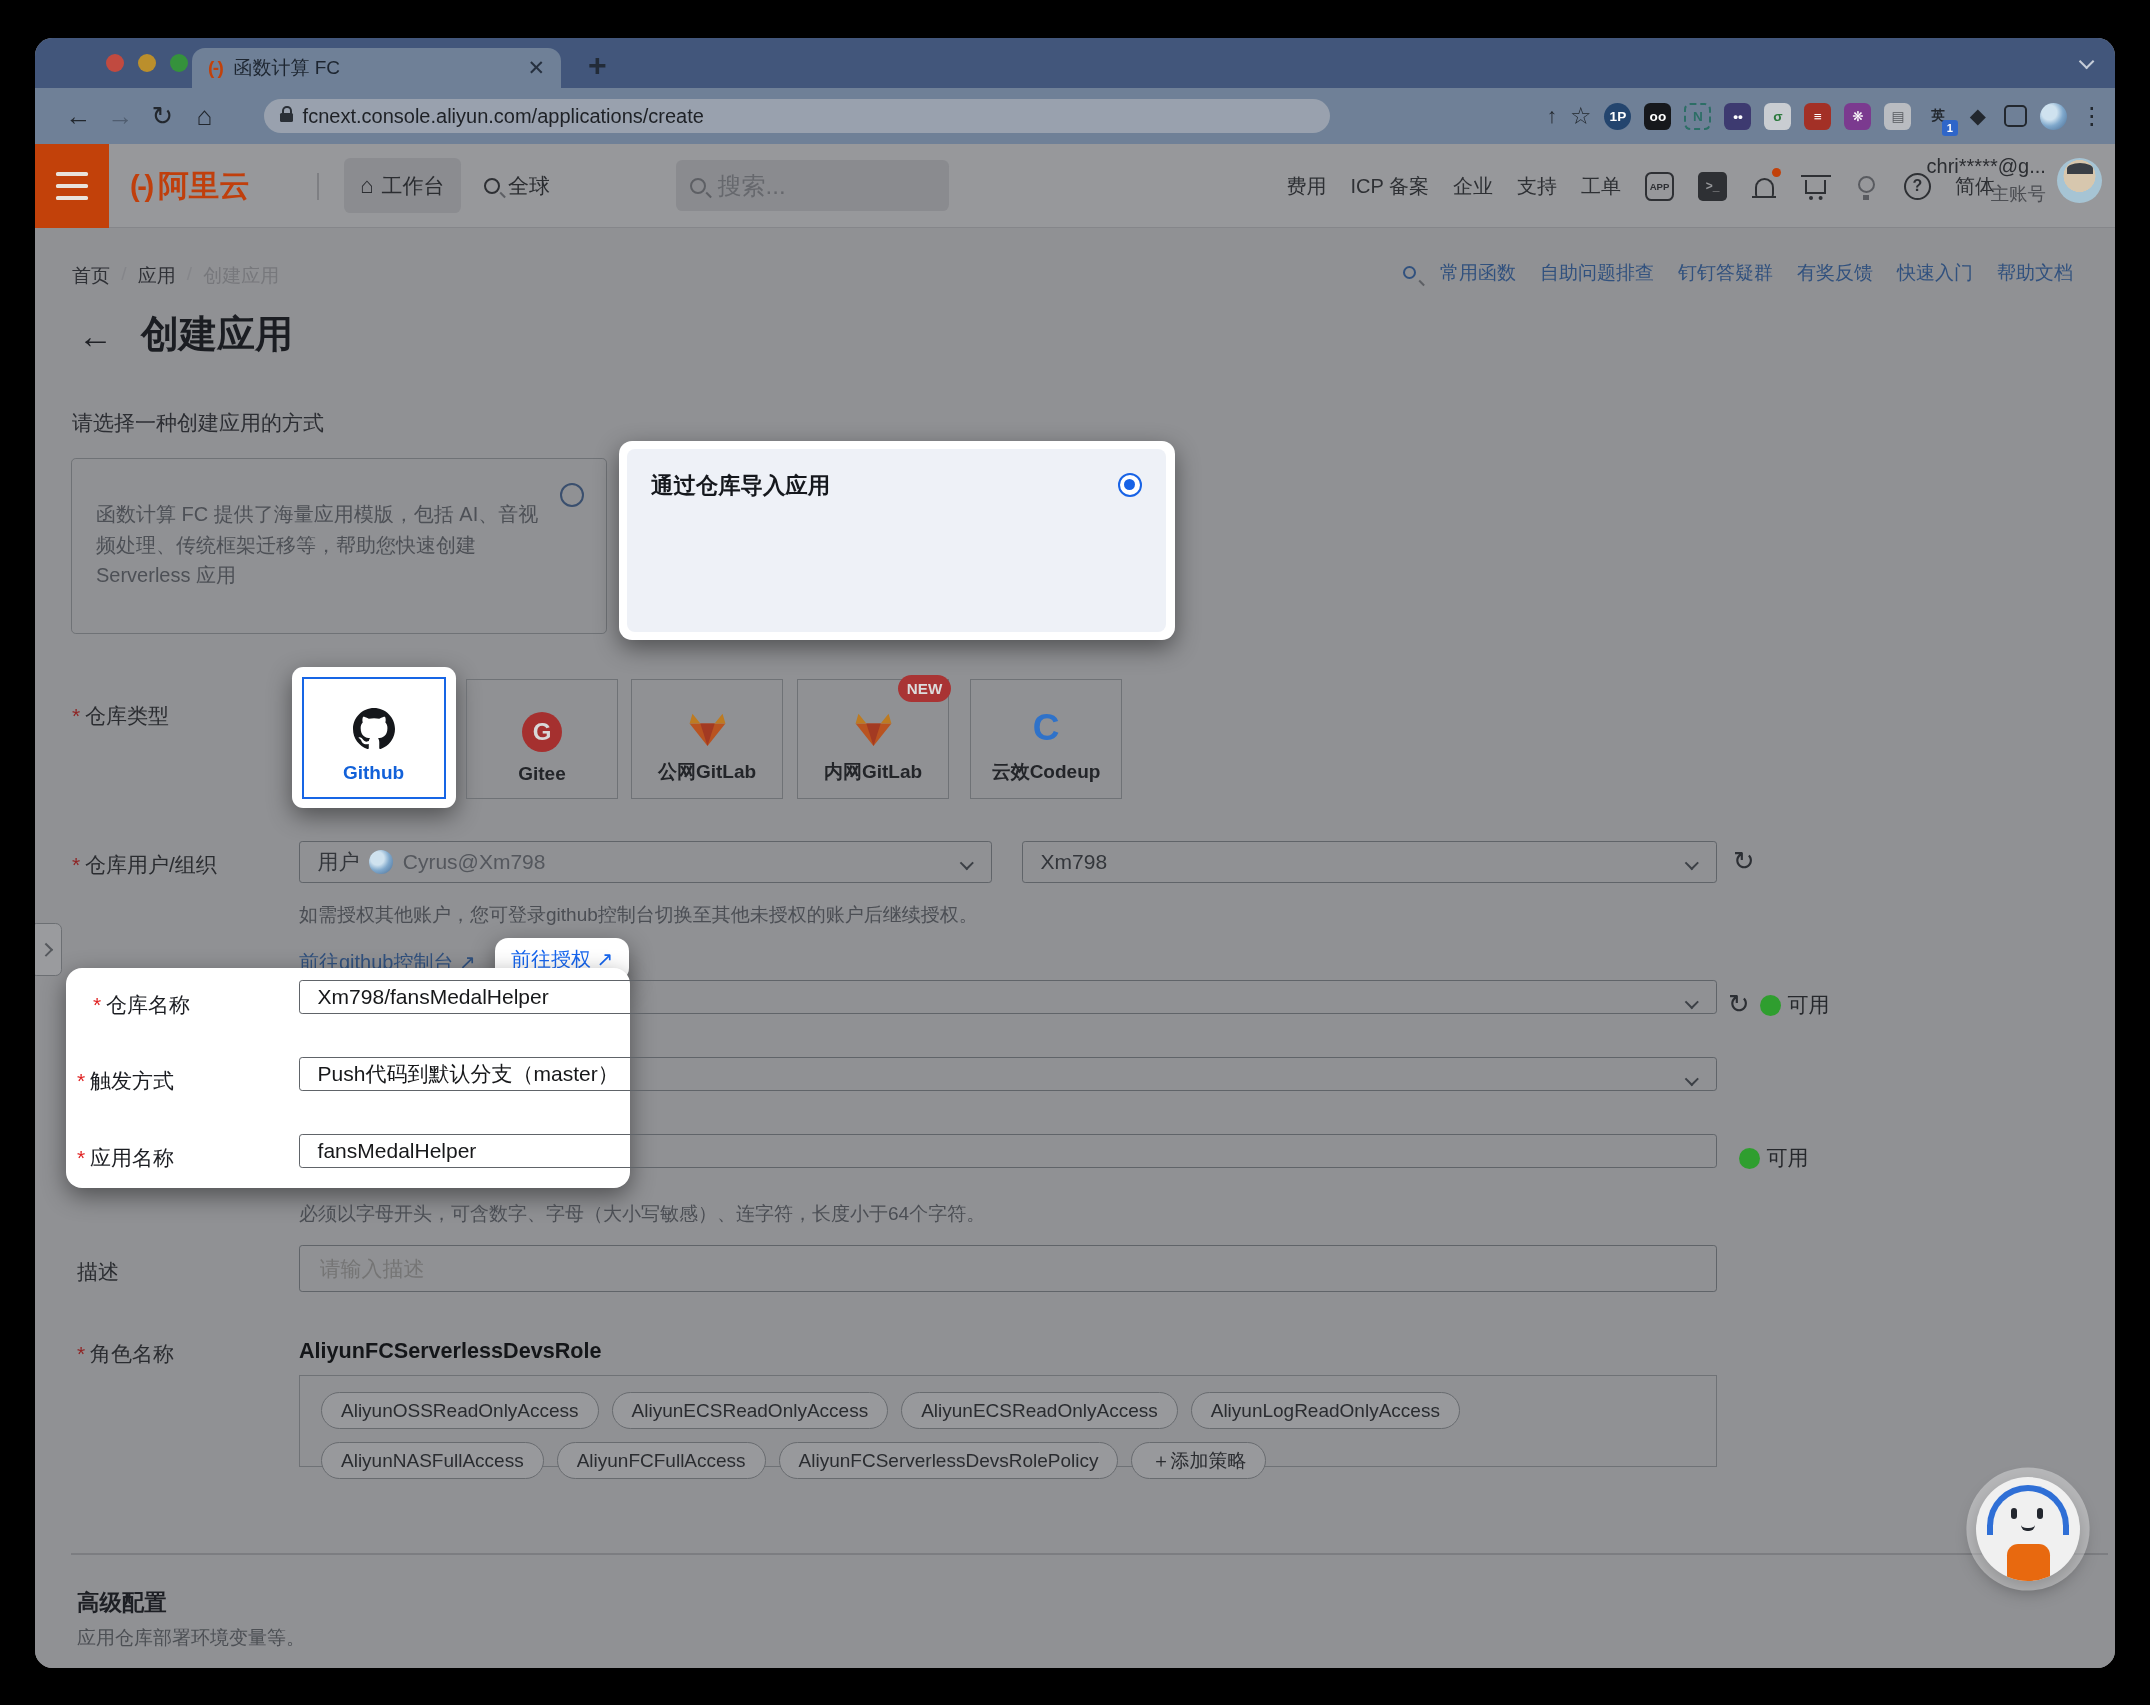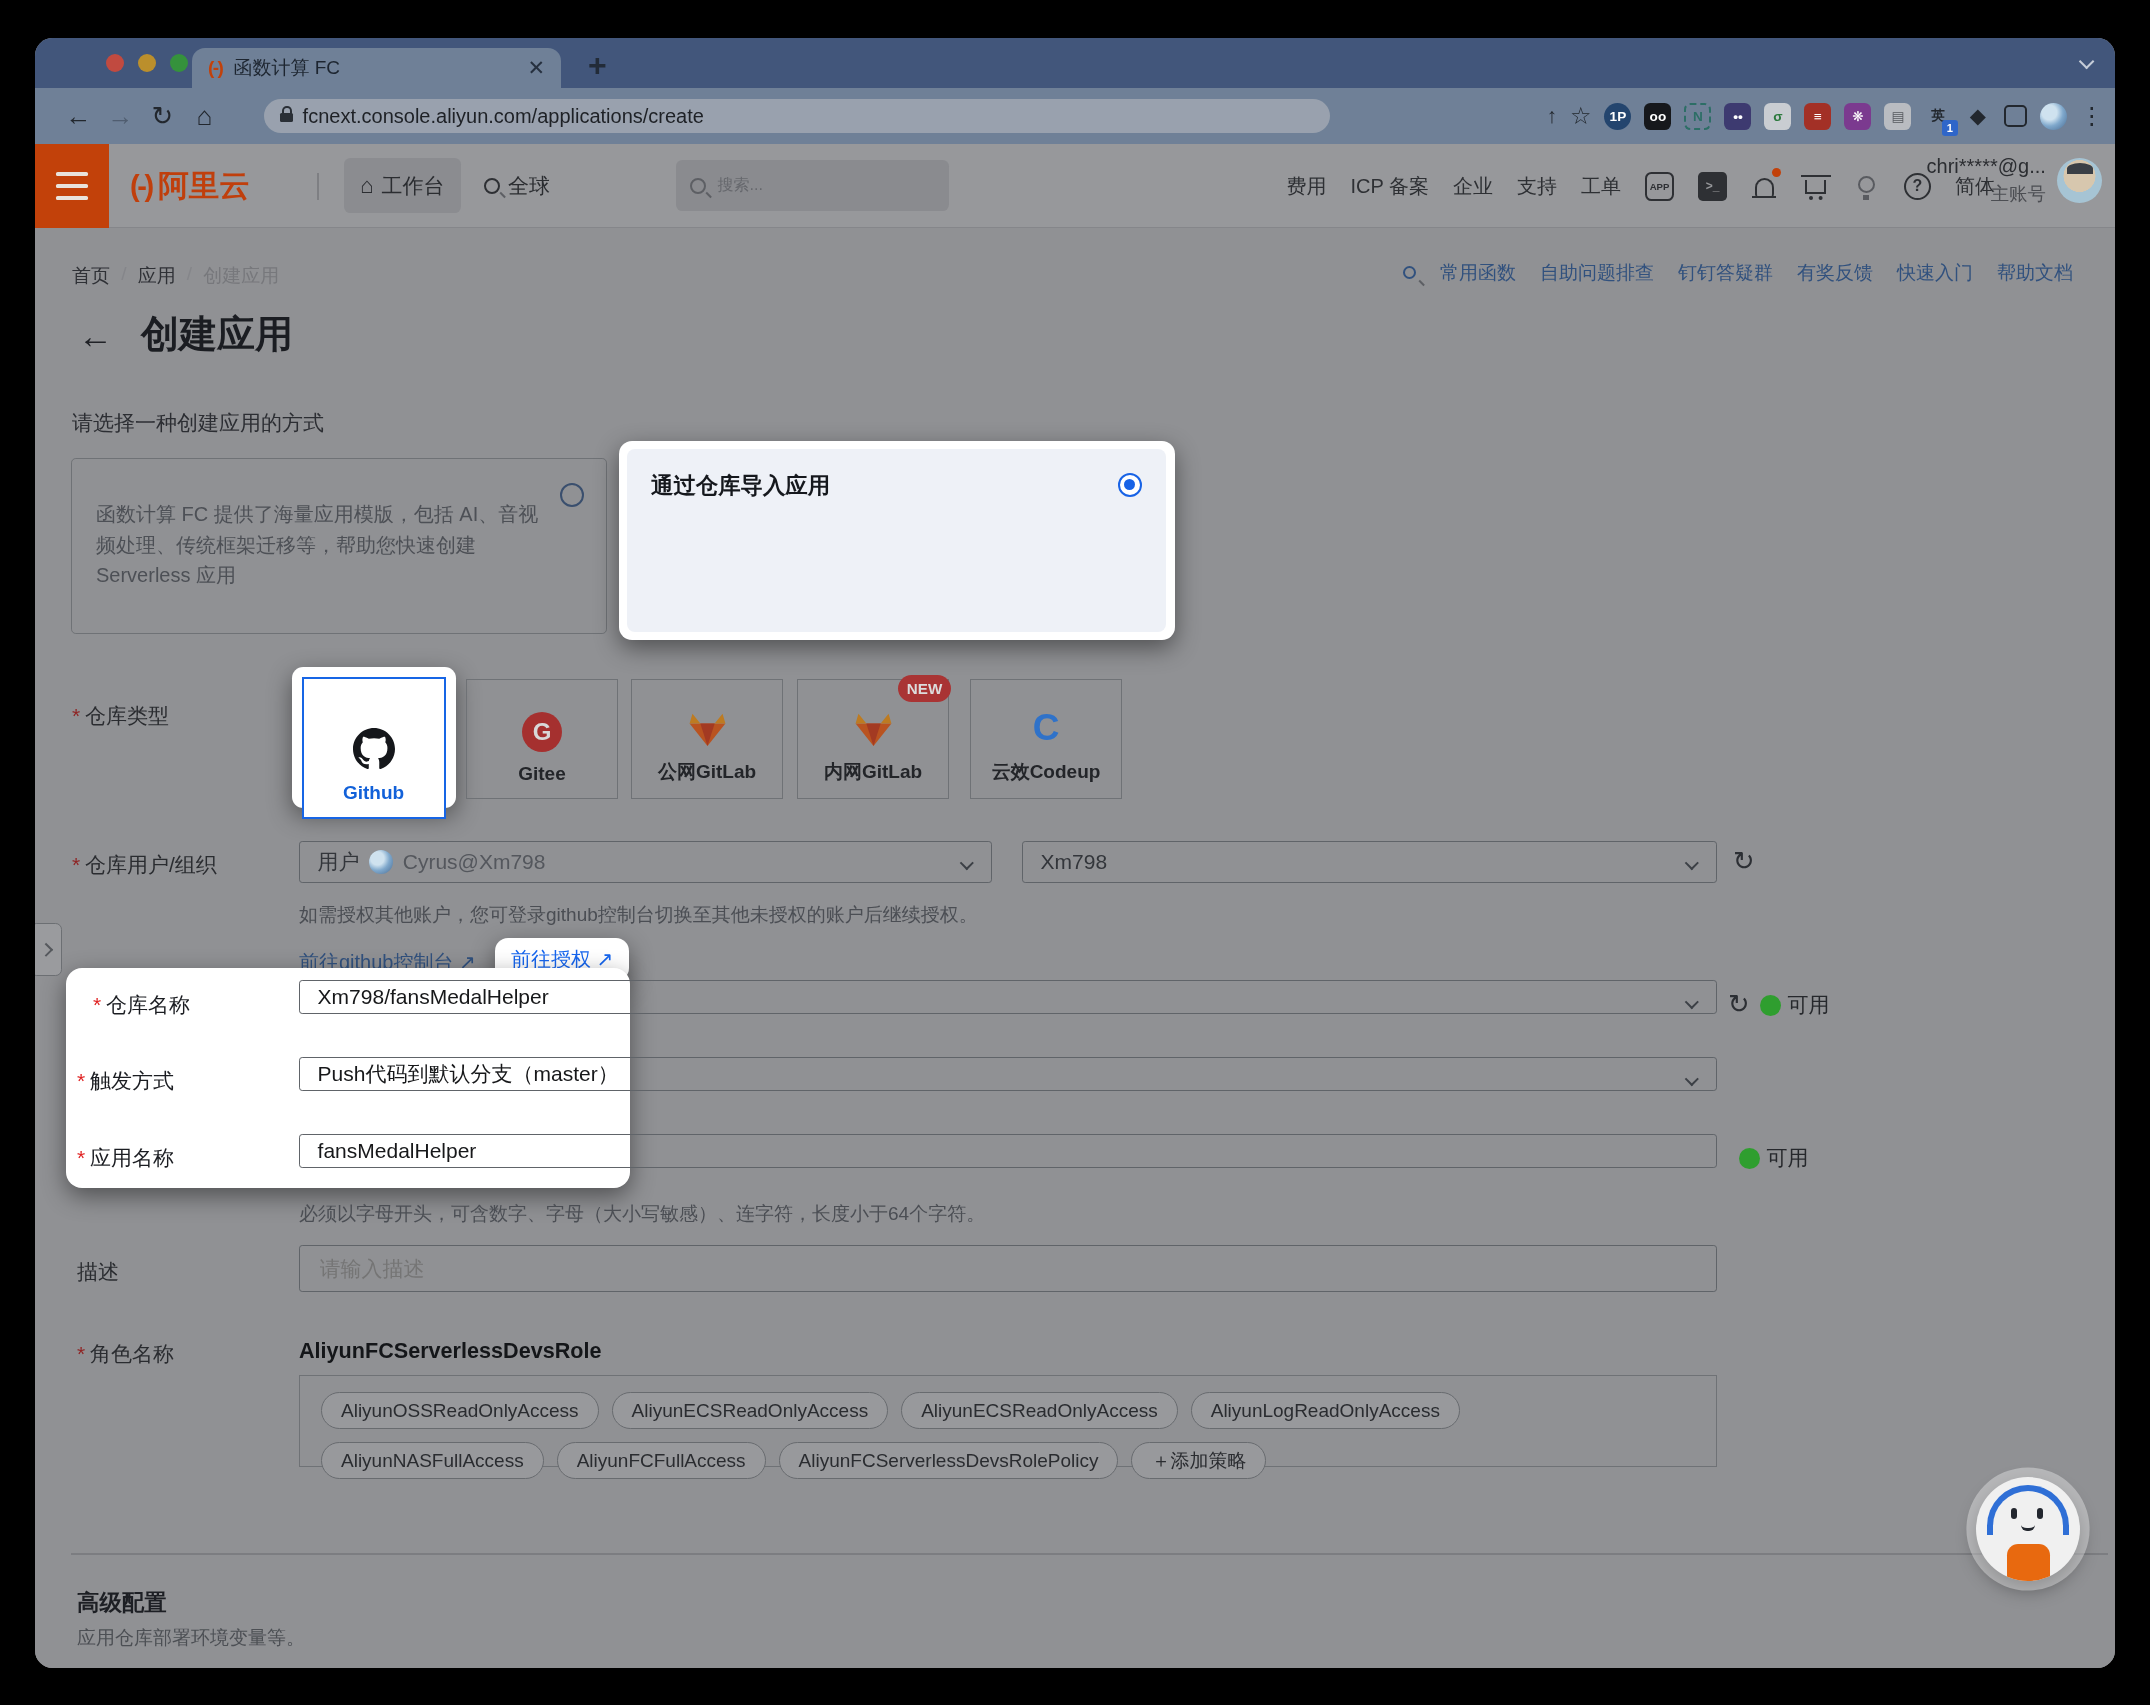--- a/index.html
+++ b/index.html
@@ -41,7 +41,7 @@
   #hsep{position:absolute;left:282px;top:29px;width:1.6px;height:27px;background:#7e7f83;}
   .hchip{position:absolute;top:14.4px;height:55px;background:#8b8c90;border-radius:6.4px;display:flex;align-items:center;gap:8px;padding:0 16px;color:#2b2d31;font-size:21px;}
   .hplain{position:absolute;top:0;height:84px;display:flex;align-items:center;gap:8px;color:#2b2d31;font-size:21px;}
-  #hsearch{position:absolute;left:641px;top:16px;width:273px;height:51px;background:#8a8b8f;border-radius:6.4px;display:flex;align-items:center;gap:11.2px;padding:0 14.4px;color:#66686d;font-size:16px;}
+  #hsearch{position:absolute;left:641px;top:16px;width:273px;height:51px;background:#8a8b8f;border-radius:6.4px;display:flex;align-items:center;gap:11.2px;padding:0 14.4px;color:#66686d;font-size:24px;}
   .mag{width:16px;height:16px;border:2.4px solid #5d5f64;border-radius:50%;position:relative;}
   .mag:after{content:"";position:absolute;left:13px;top:14.4px;width:7.2px;height:2.4px;background:#5d5f64;transform:rotate(45deg);}
   #hright{position:absolute;right:120px;top:0;height:84px;display:flex;align-items:center;gap:24px;color:#2e3034;font-size:20px;}

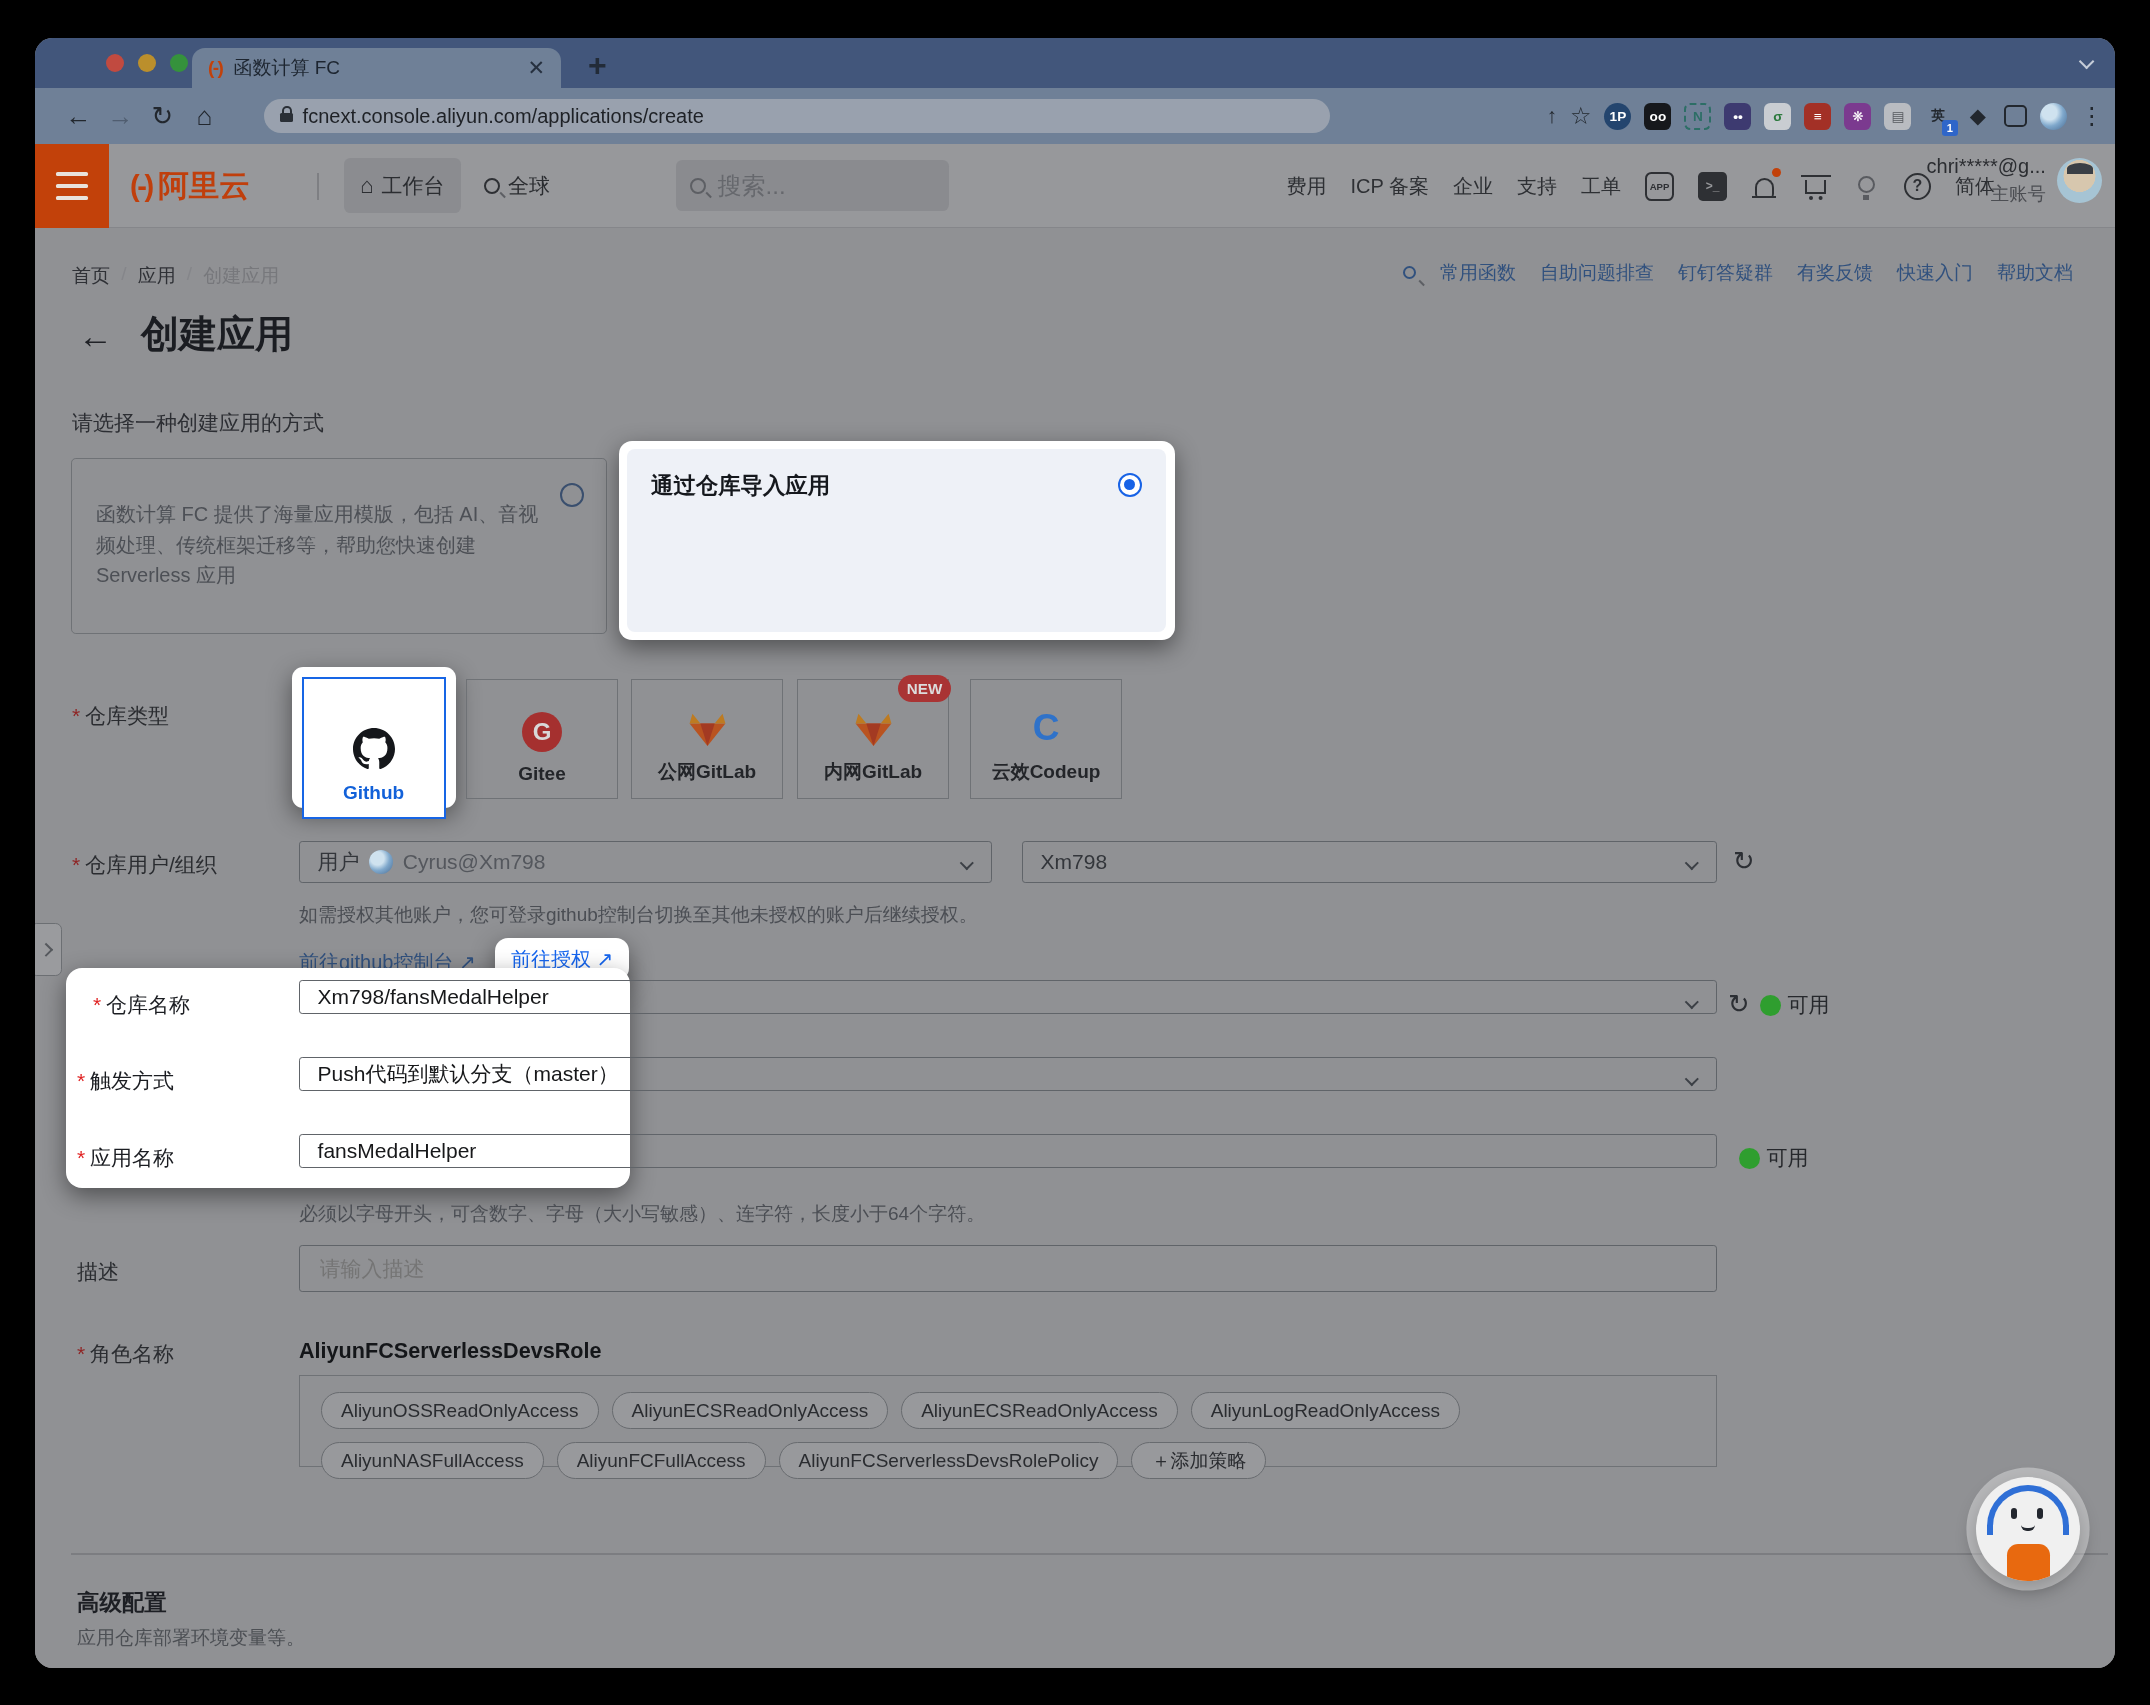--- a/index.html
+++ b/index.html
@@ -228,7 +228,7 @@
       <span class="ast">*</span><span>仓库类型</span>
     </div>
     <div class="spot" style="left:257px;top:438px;width:164px;height:141px;border-radius:11.2px;">
-      <div class="rcard" style="left:9.6px;top:9.6px;width:144px;height:142px;border:2.4px solid #1765e5;background:#fff;">
+      <div class="rcard" style="left:9.6px;top:9.6px;width:144px;height:122px;border:2.4px solid #1765e5;background:#fff;">
         <svg width="42" height="42" viewBox="0 0 16 16">
               <path fill="#15171b" d="M8 0C3.58 0 0 3.58 0 8c0 3.54 2.29 6.53 5.47 7.59.4.07.55-.17.55-.38 0-.19-.01-.82-.01-1.49-2.01.37-2.53-.49-2.69-.94-.09-.23-.48-.94-.82-1.13-.28-.15-.68-.52-.01-.53.63-.01 1.08.58 1.23.82.72 1.21 1.87.87 2.33.66.07-.52.28-.87.51-1.07-1.78-.2-3.64-.89-3.64-3.95 0-.87.31-1.59.82-2.15-.08-.2-.36-1.02.08-2.12 0 0 .67-.21 2.2.82.64-.18 1.32-.27 2-.27s1.36.09 2 .27c1.53-1.04 2.2-.82 2.2-.82.44 1.1.16 1.92.08 2.12.51.56.82 1.27.82 2.15 0 3.07-1.87 3.75-3.65 3.95.29.25.54.73.54 1.48 0 1.07-.01 1.93-.01 2.2 0 .21.15.46.55.38A8.01 8.01 0 0 0 16 8c0-4.42-3.58-8-8-8z"></path>
             </svg>

